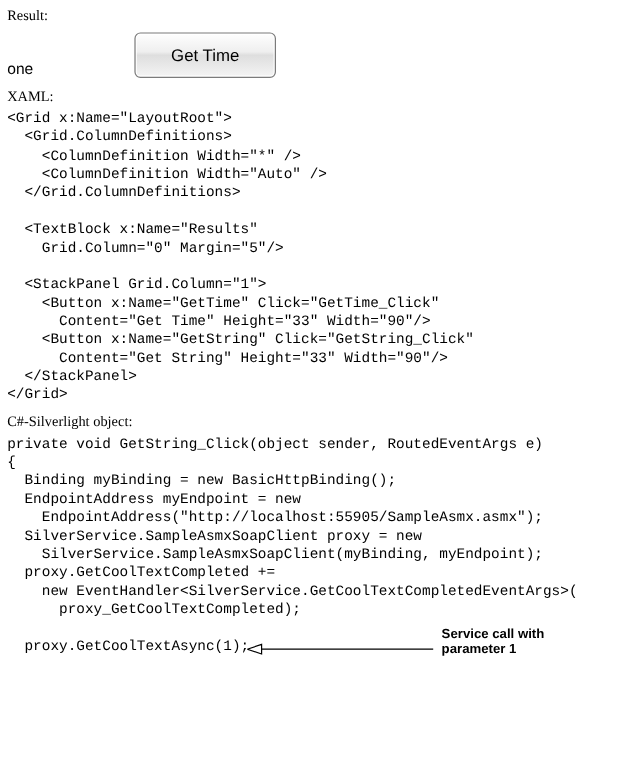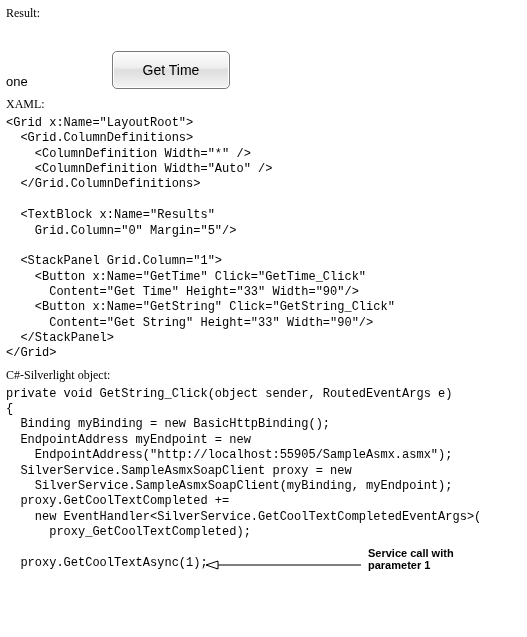--- a/index.html
+++ b/index.html
@@ -34,7 +34,6 @@
     flex-direction: column;
     gap: 6px;
     margin-left: 6px;
-    margin-top: 24px;
   }
   .win-button {
     width: 118px;

